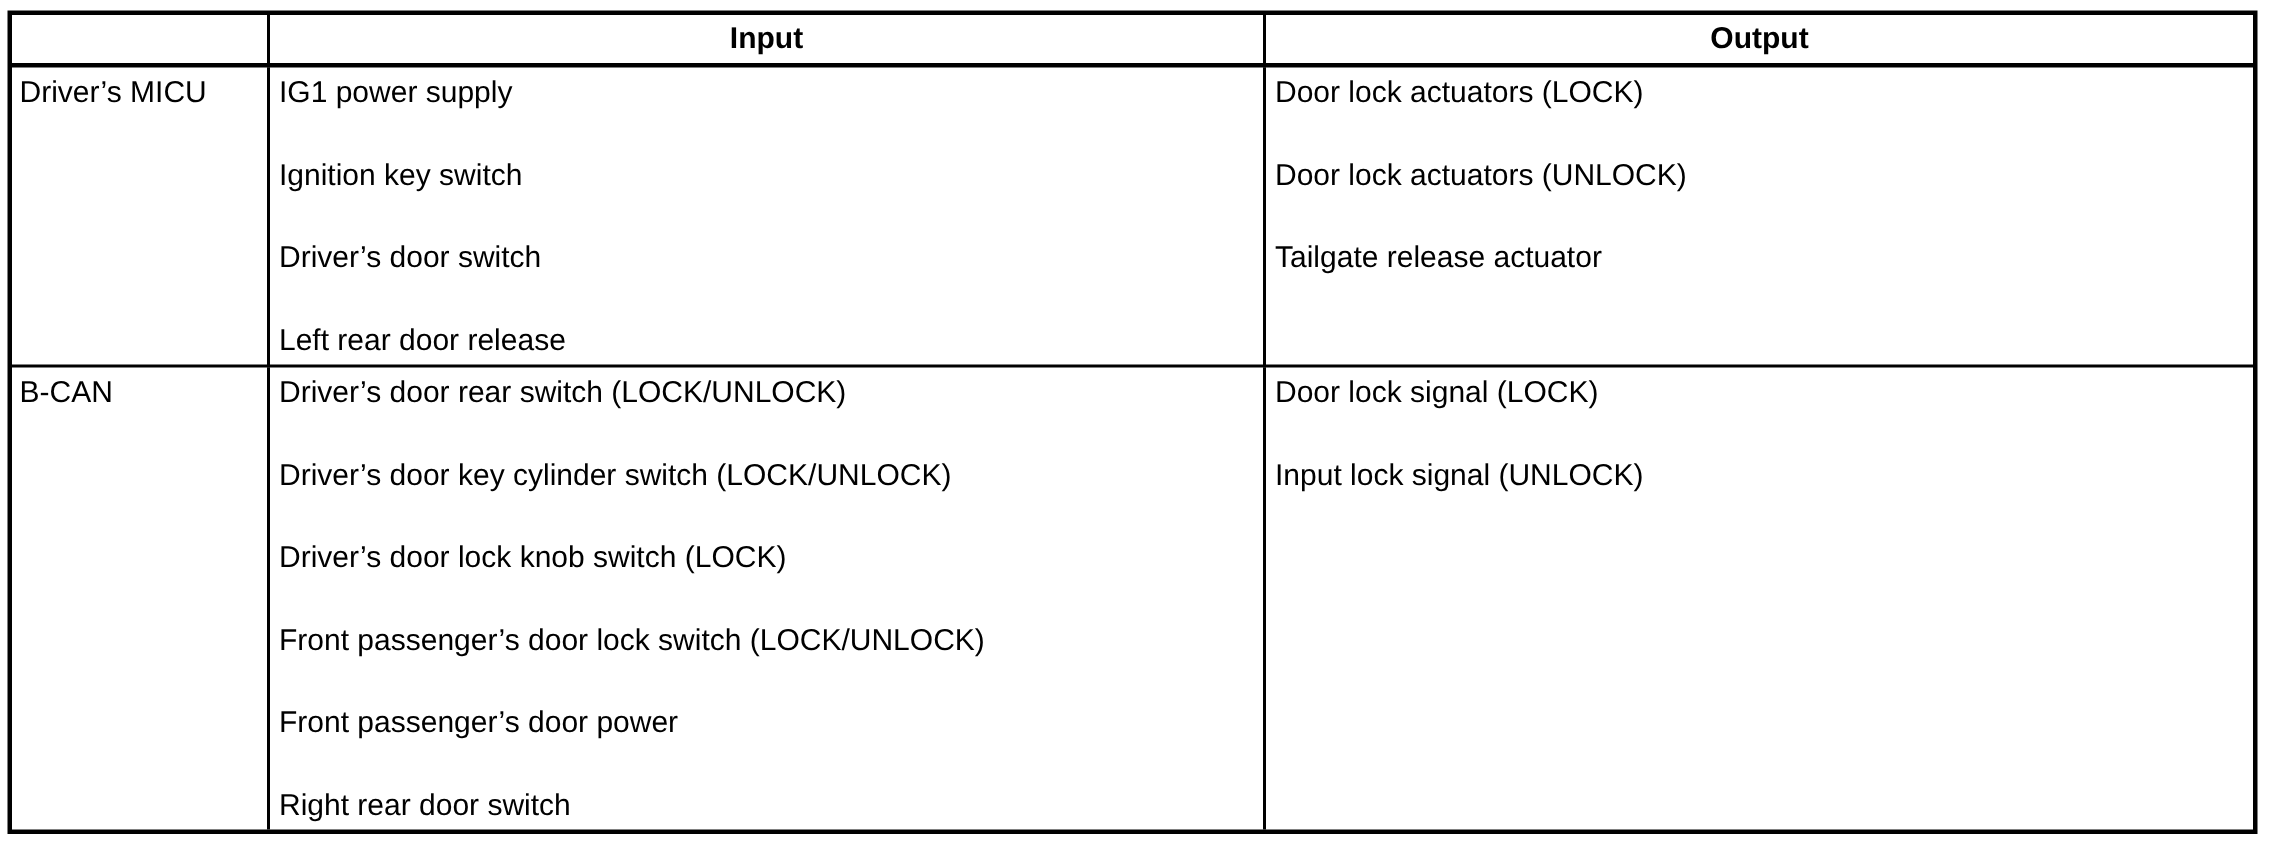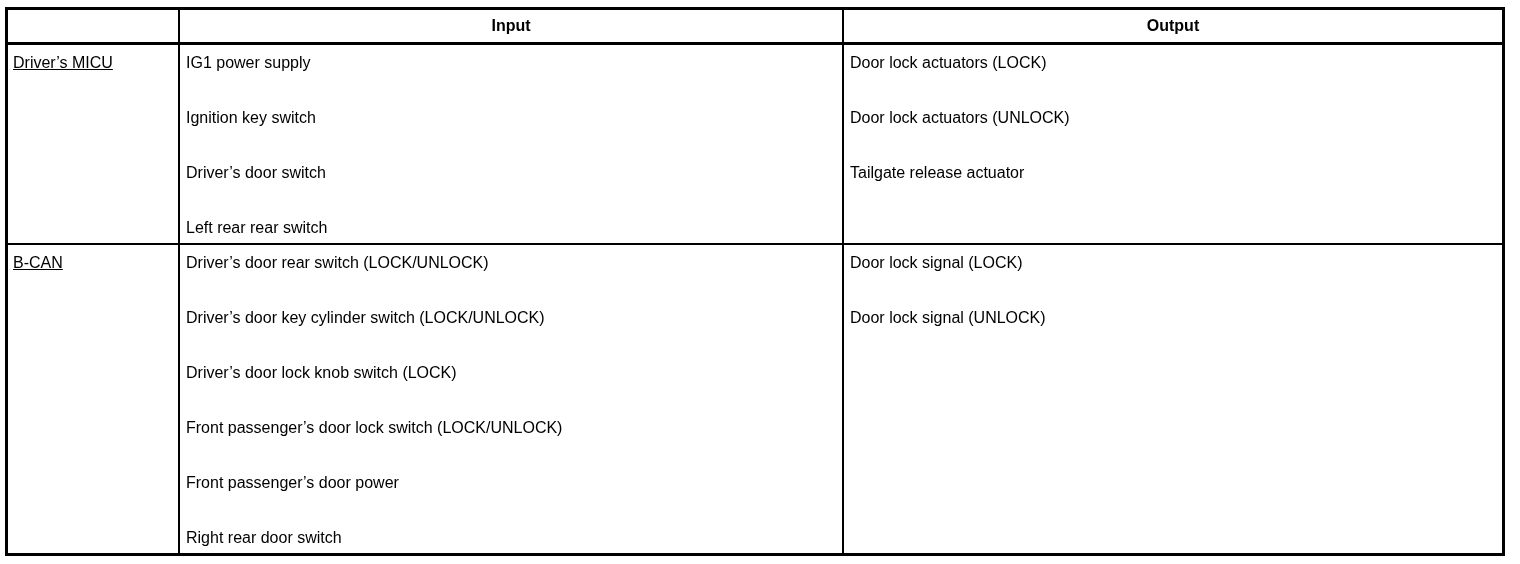--- a/index.html
+++ b/index.html
@@ -30,7 +30,7 @@
   .cell {
     box-sizing: border-box;
     overflow: hidden;
-    font-size: 16px;
+    font-size: 20px;
   }
   
   .col-1, .col-2 {

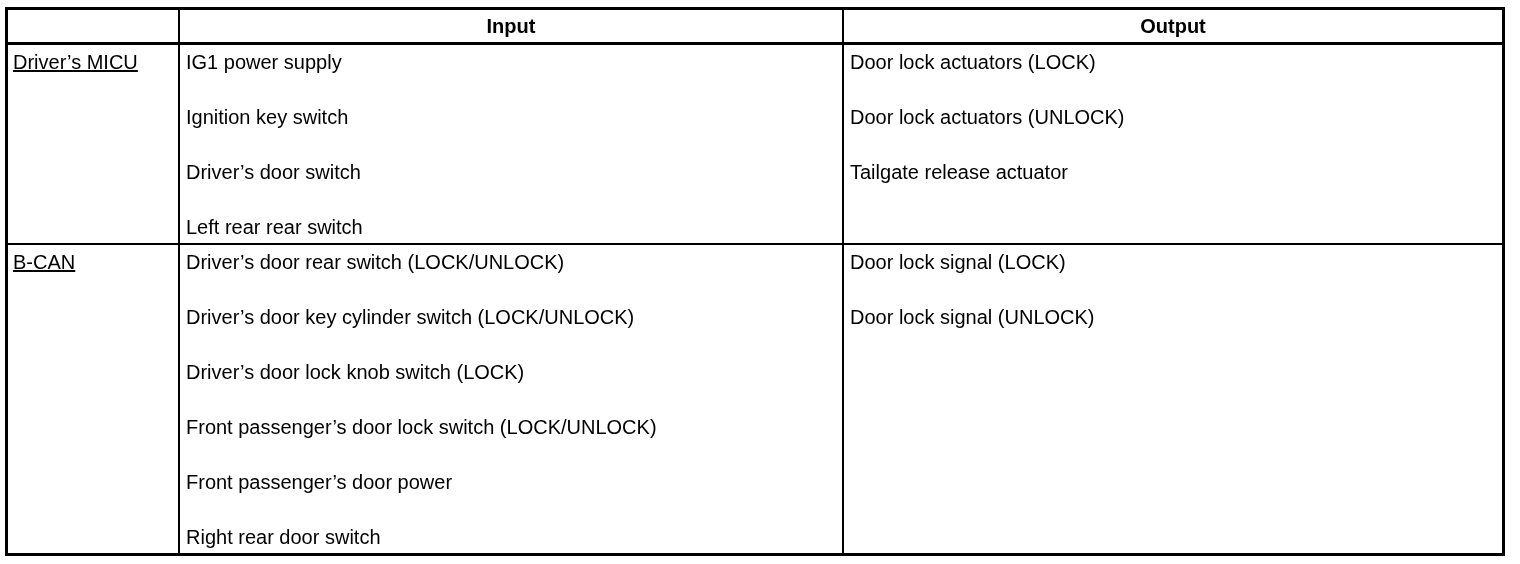--- a/index.html
+++ b/index.html
@@ -49,7 +49,6 @@
   }
   .src-cell {
     padding: 5px 2px 0 5px;
-    text-decoration: underline;
   }
   .src-cell .cell-line {
     height: 55px;

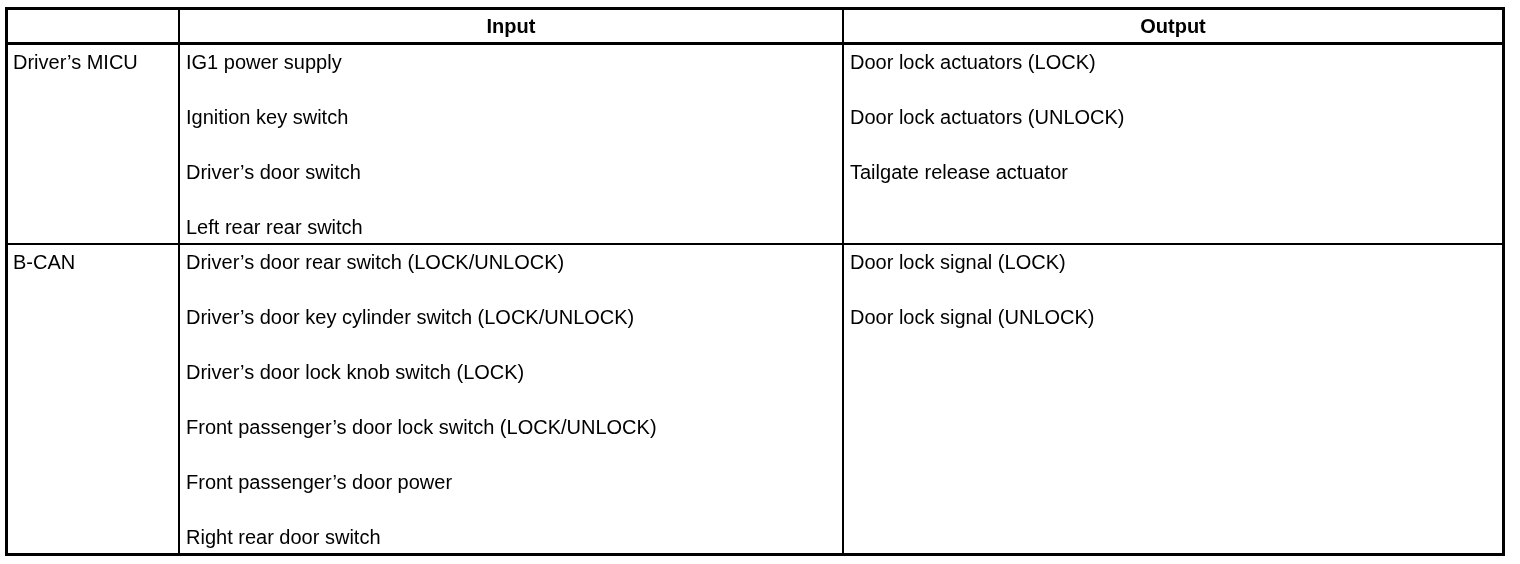--- a/index.html
+++ b/index.html
@@ -87,7 +87,7 @@
     <span class="cell-line">IG1 power supply</span>
     <span class="cell-line">Ignition key switch</span>
     <span class="cell-line">Driver’s door switch</span>
-    <span class="cell-line">Left rear rear switch</span>
+    <span class="cell-line">Left rear door release</span>
   </div>
   <div class="cell body-row-0 list-cell">
     <span class="cell-line">Door lock actuators (LOCK)</span>

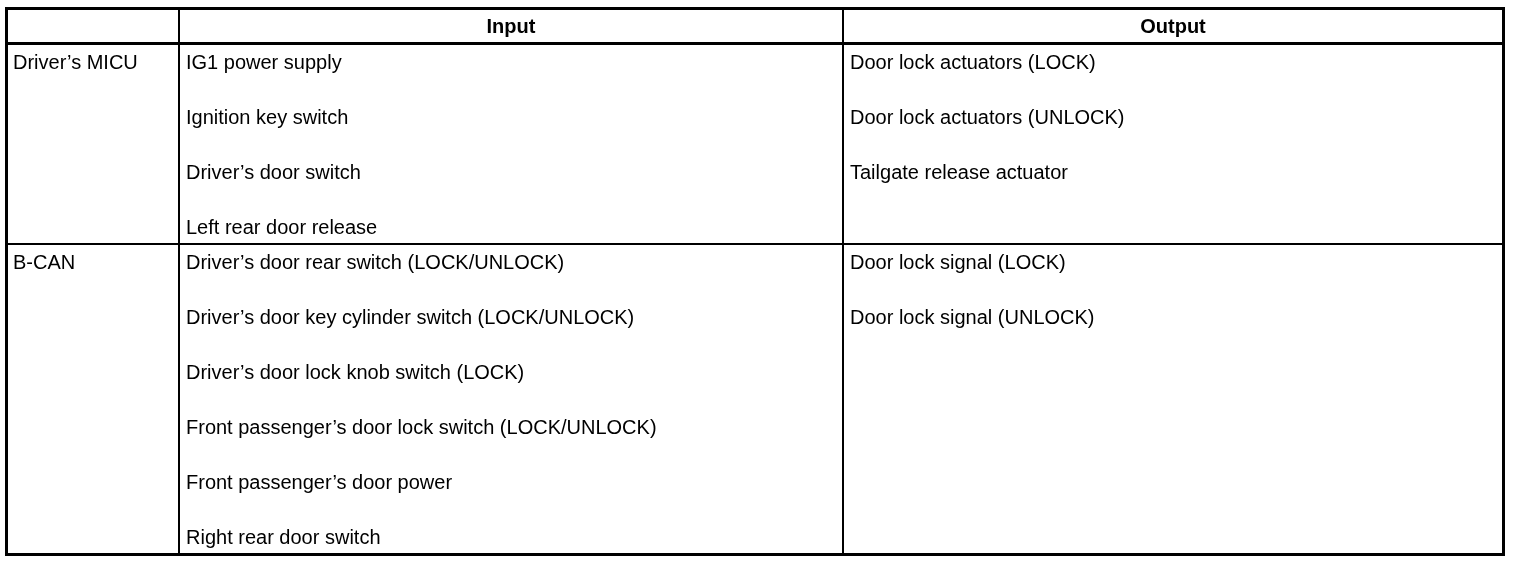--- a/index.html
+++ b/index.html
@@ -108,7 +108,7 @@
   </div>
   <div class="cell list-cell">
     <span class="cell-line">Door lock signal (LOCK)</span>
-    <span class="cell-line">Door lock signal (UNLOCK)</span>
+    <span class="cell-line">Input lock signal (UNLOCK)</span>
   </div>
 
 </div>

